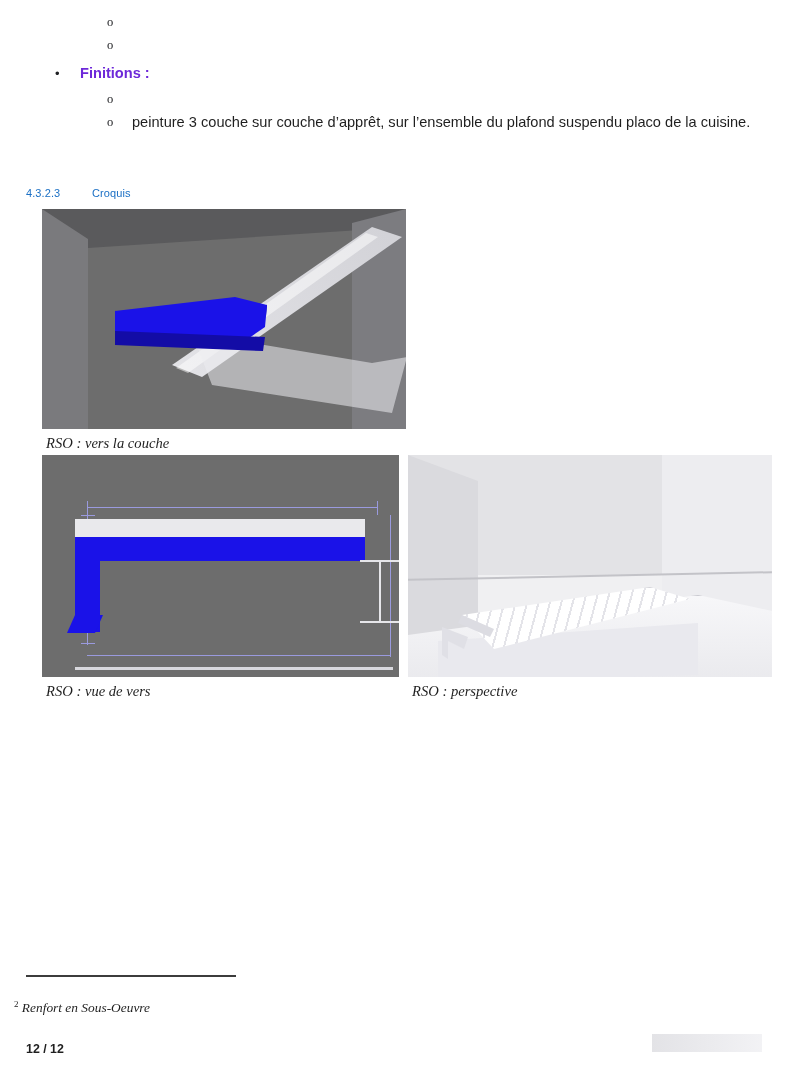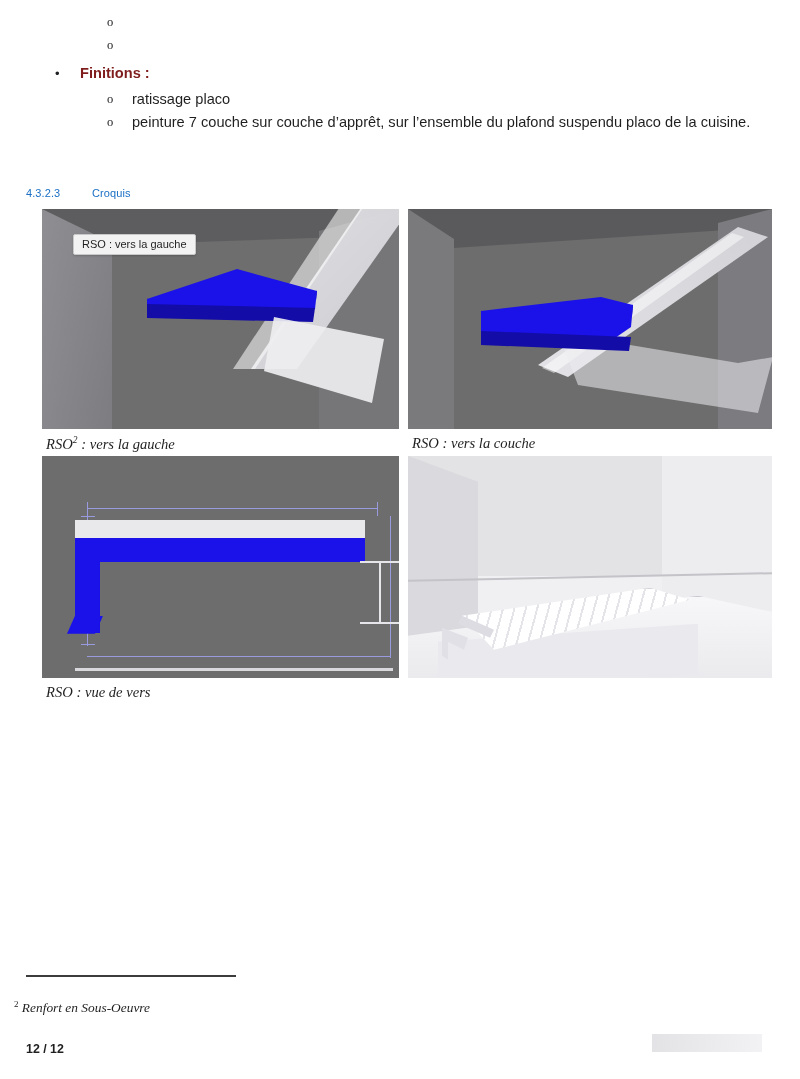--- a/index.html
+++ b/index.html
@@ -66,7 +66,7 @@
     font-size: 14.6px;
     line-height: 21.5px;
     font-weight: bold;
-    color: #7f1d1d;
+    color: #6d28d9;
   }
 
   

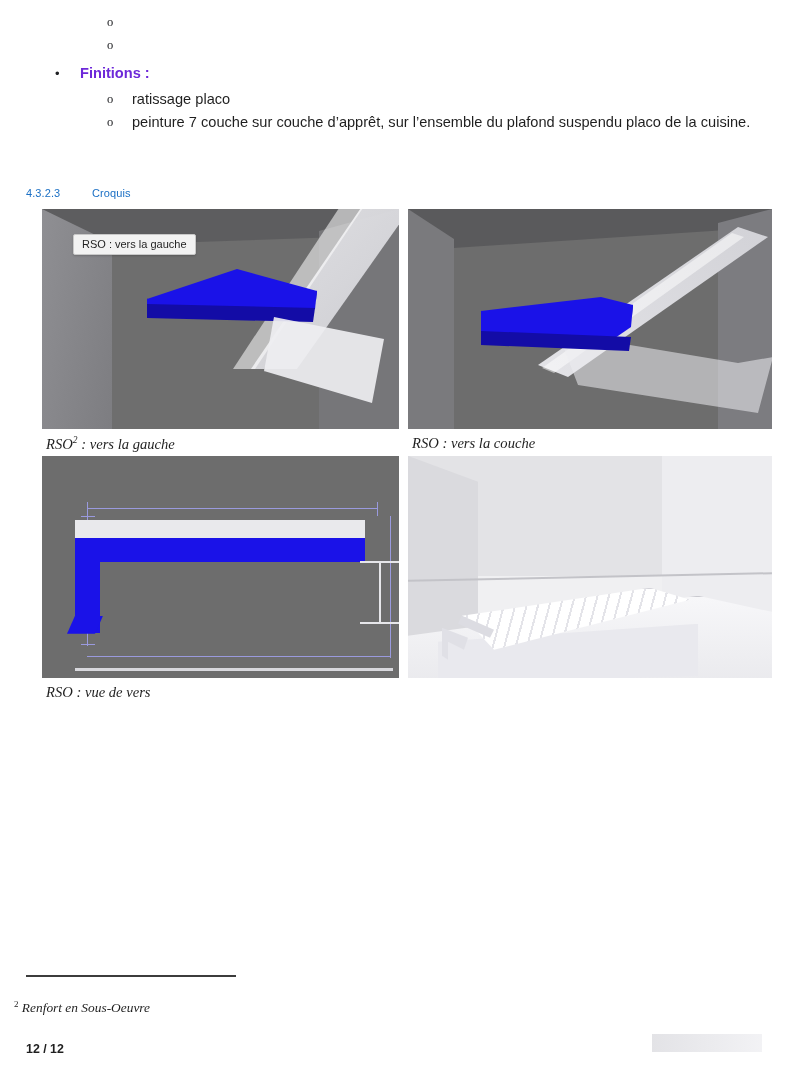--- a/index.html
+++ b/index.html
@@ -332,7 +332,6 @@
 
     <div class="lvl3">
       <span class="marker">o</span>
-      <span class="txt">ratissage placo</span>
     </div>
 
     <div class="lvl3">

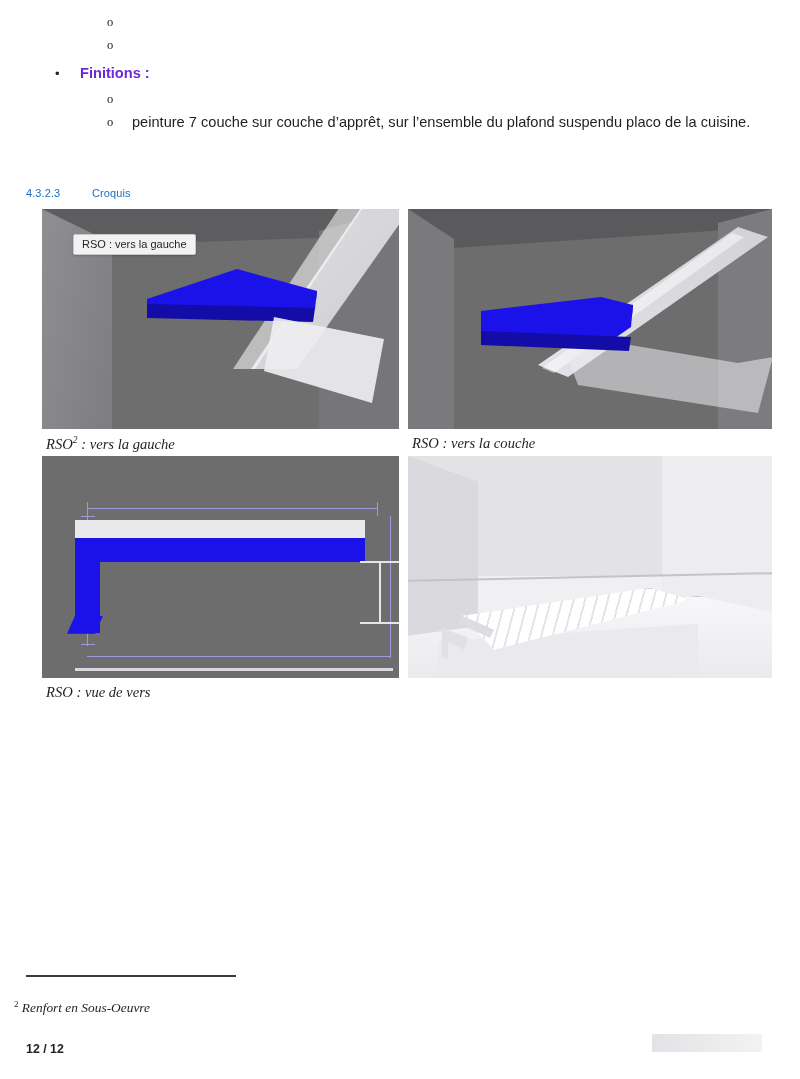--- a/index.html
+++ b/index.html
@@ -336,7 +336,7 @@
 
     <div class="lvl3">
       <span class="marker">o</span>
-      <span class="txt">peinture 7 couche sur couche d’apprêt, sur l’ensemble du plafond suspendu placo de la cuisine.</span>
+      <span class="txt">peinture 3 couche sur couche d’apprêt, sur l’ensemble du plafond suspendu placo de la cuisine.</span>
     </div>
 
   </div>

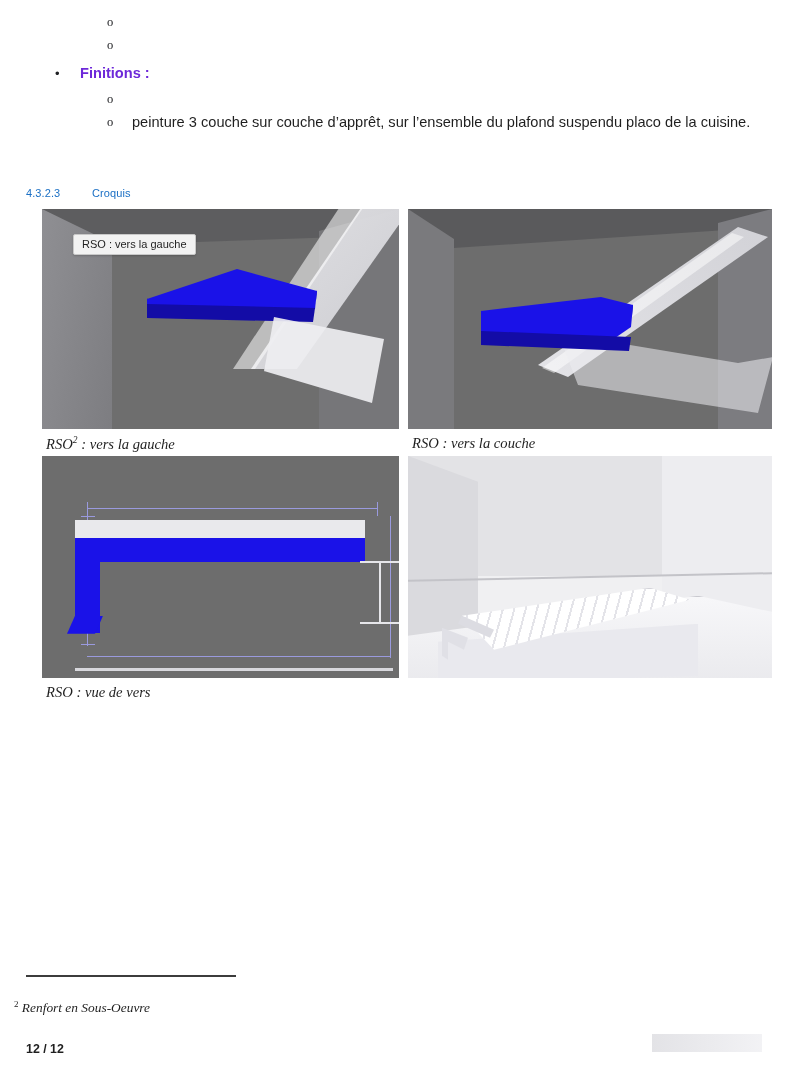--- a/index.html
+++ b/index.html
@@ -349,21 +349,6 @@
 
     <div class="fig-row">
 
-      <div class="fig fig-a">
-        <div class="frame">
-          <div class="fa-bg"></div>
-          <div class="fa-ceil"></div>
-          <div class="fa-wallL"></div>
-          <div class="fa-wallR"></div>
-          <div class="fa-beam"></div>
-          <div class="fa-beam2"></div>
-          <div class="fa-blue"></div>
-          <div class="fa-blue2"></div>
-          <div class="fa-box"></div>
-          <div class="fa-label">RSO : vers la gauche</div>
-        </div>
-        <div class="cap"><span>RSO</span><sup>2</sup><span> : vers la gauche</span></div>
-      </div>
 
       <div class="fig fig-b">
         <div class="frame">

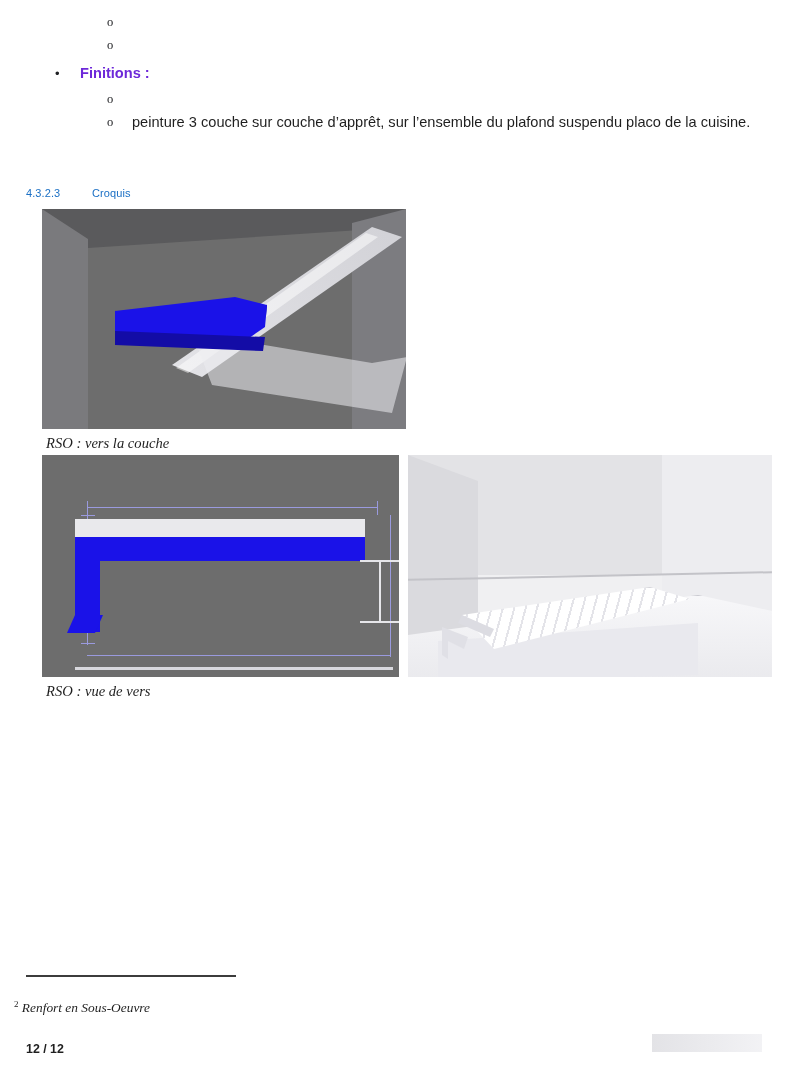--- a/index.html
+++ b/index.html
@@ -408,6 +408,7 @@
           <div class="fd-slab-edge"></div>
           <div class="fd-bracket"></div>
         </div>
+        <div class="cap"><span>RSO : perspective</span></div>
       </div>
 
     </div>

